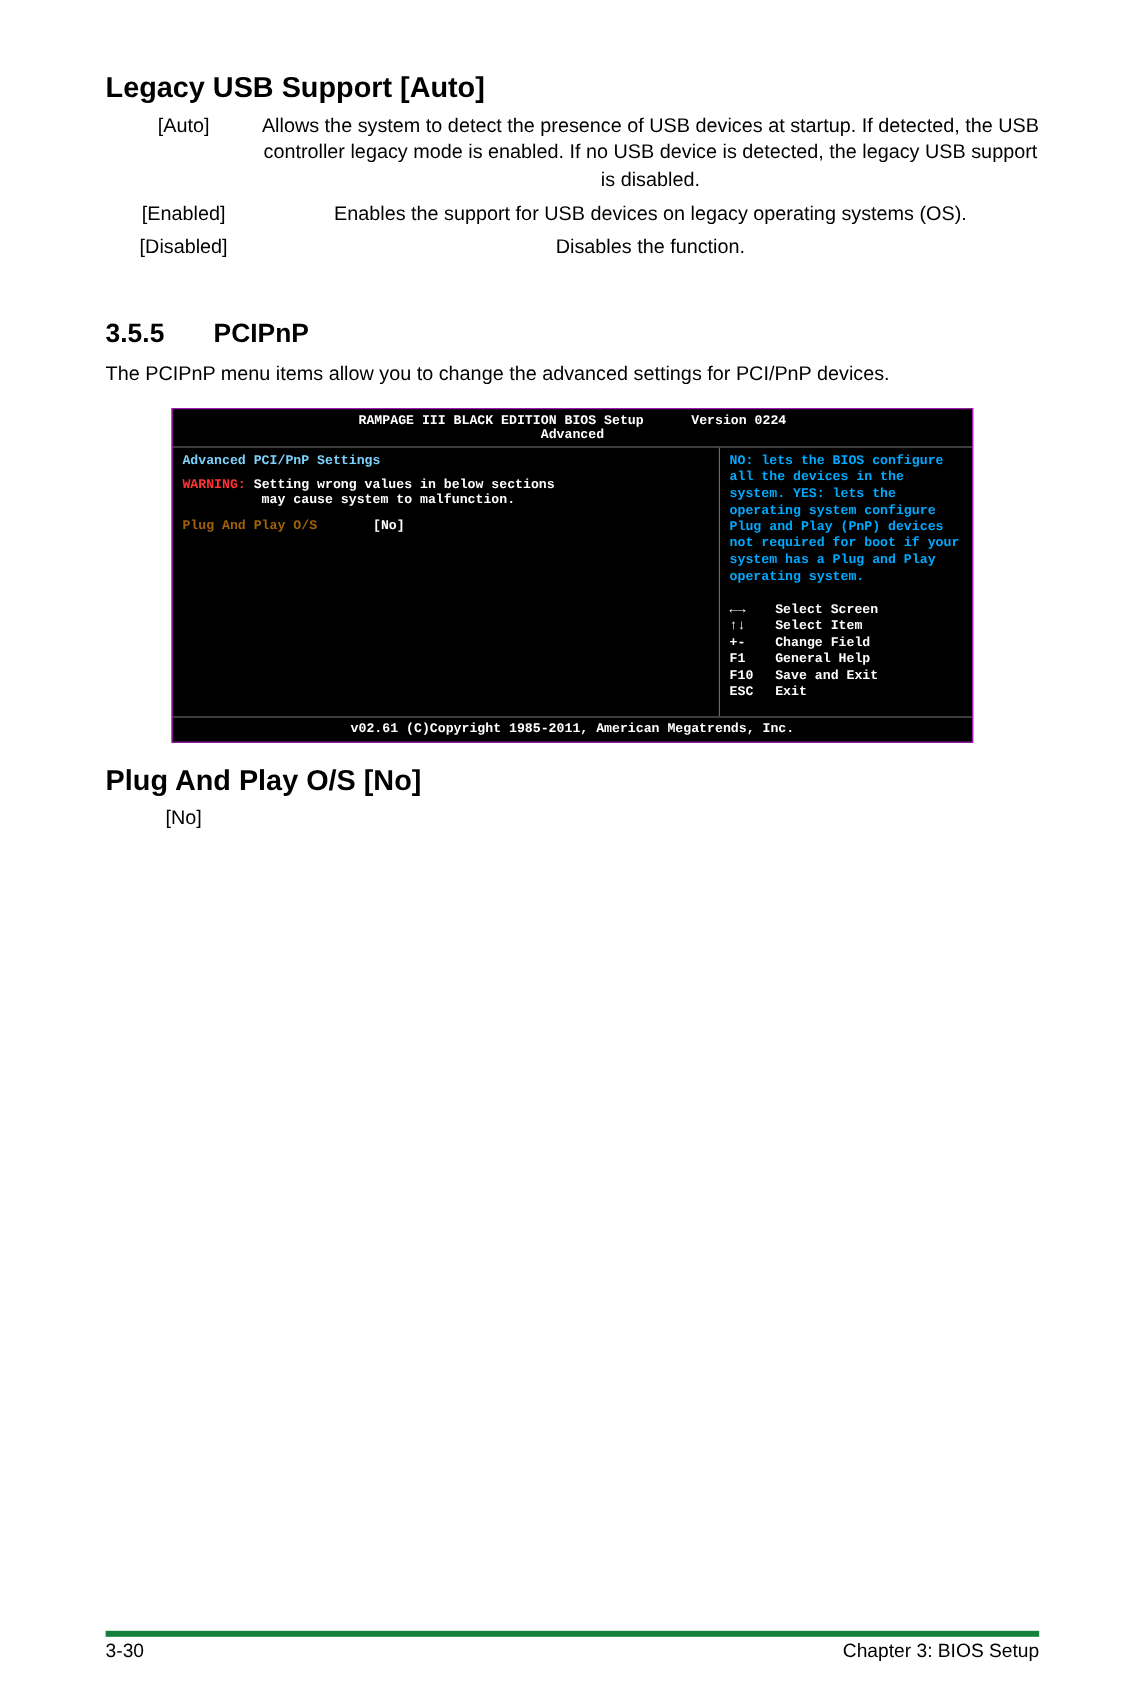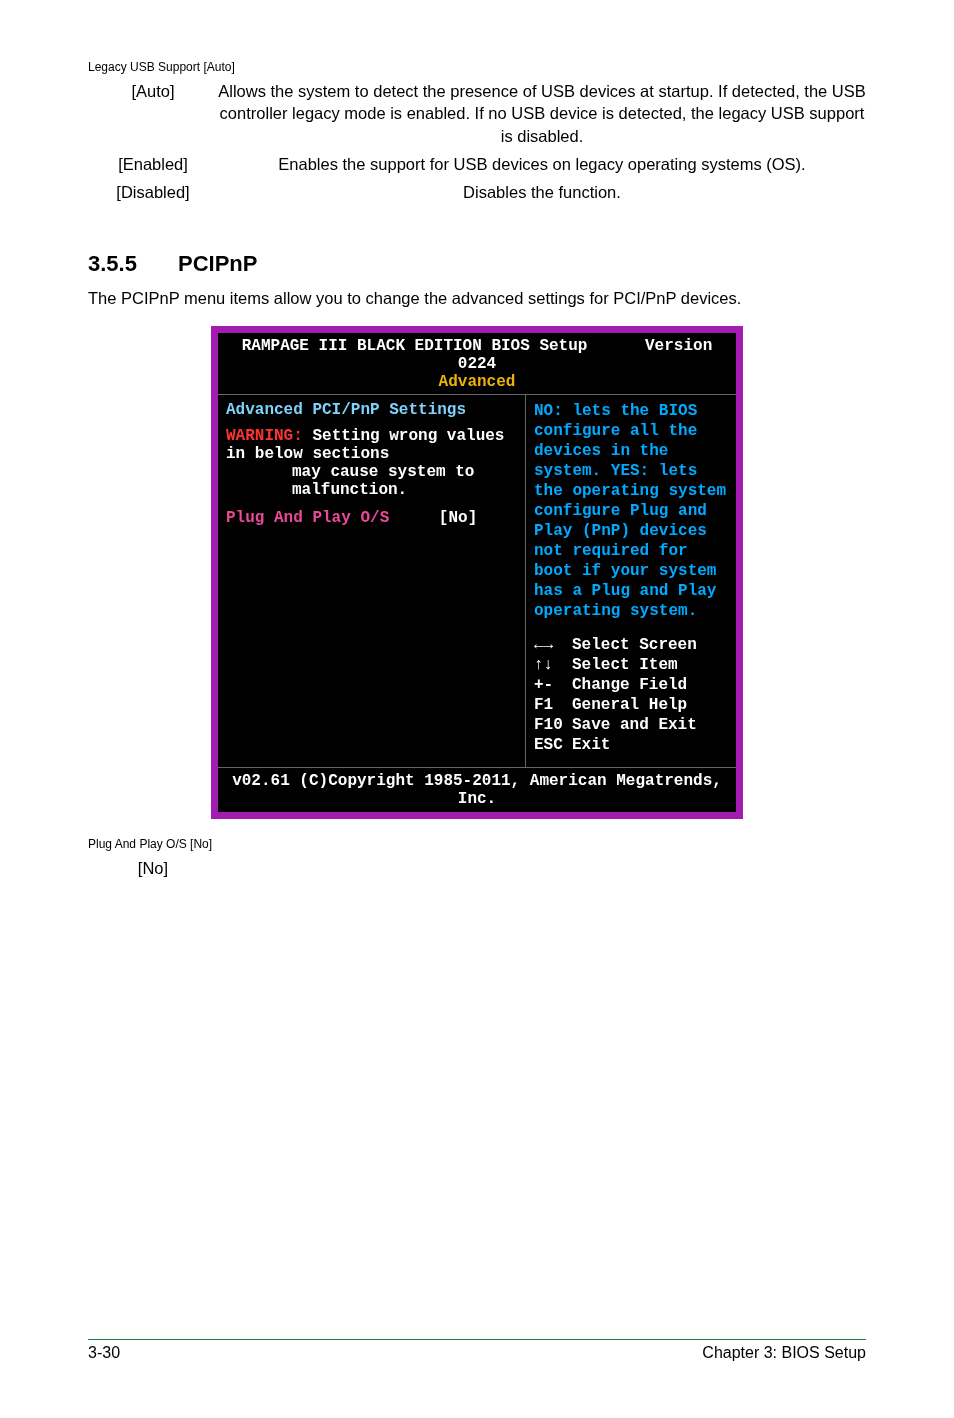--- a/index.html
+++ b/index.html
@@ -13,8 +13,8 @@
     padding: 60px 88px 0 88px;
   }
   .section-title {
-    font-weight: normal;
-    font-size: 12px;
+    font-weight: bold;
+    font-size: 24px;
     margin-bottom: 6px;
   }
   .dl-row {

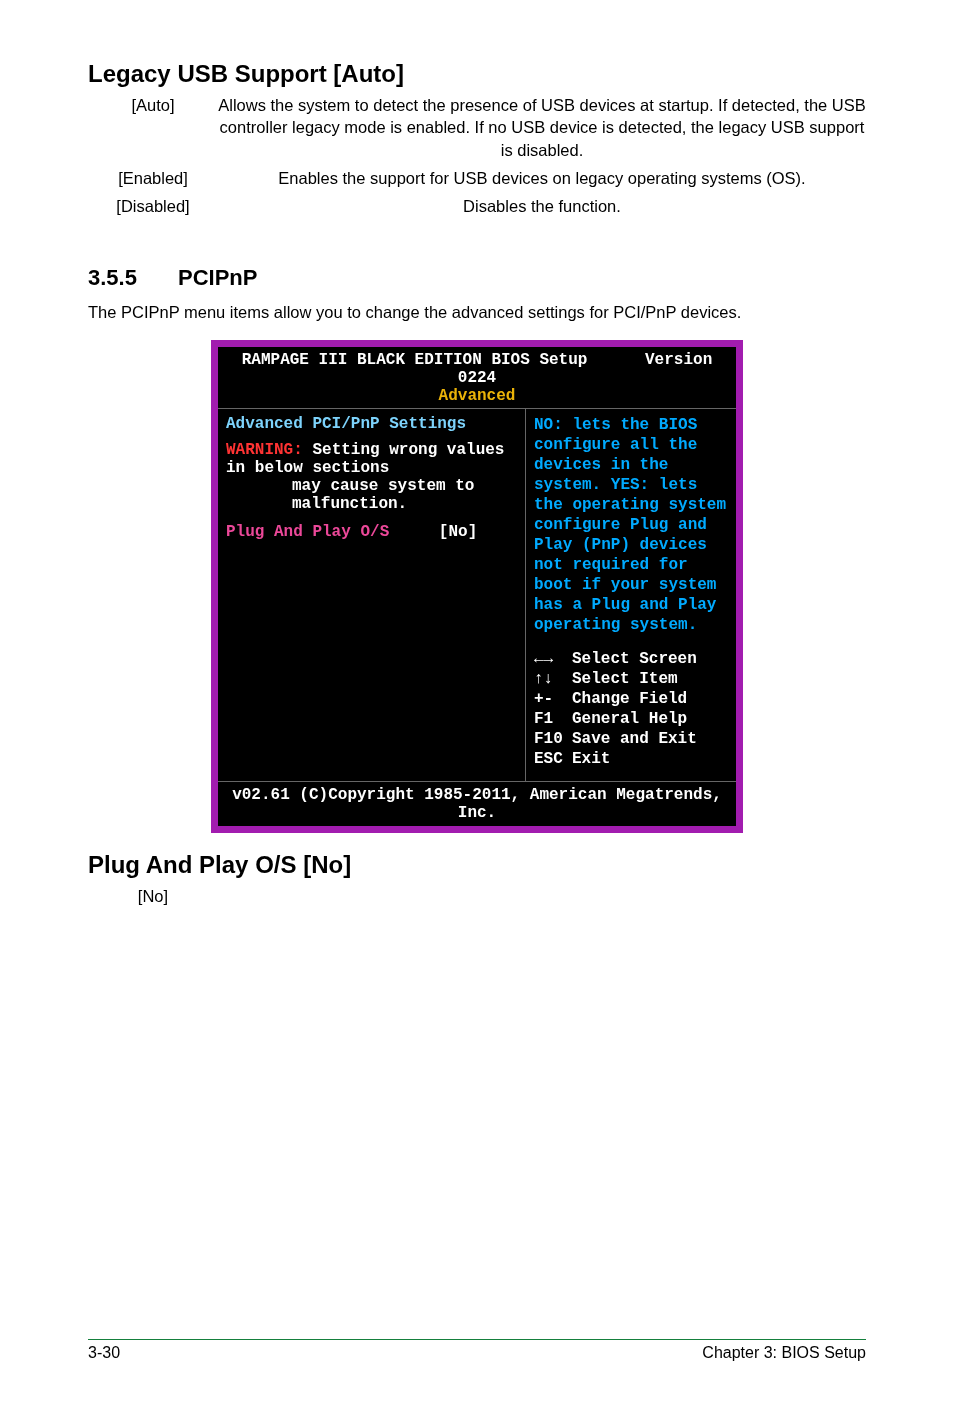--- a/index.html
+++ b/index.html
@@ -40,12 +40,12 @@
   
   .bios {
     margin: 16px auto 18px auto;
-    width: 532px;
+    width: 668px;
     background: #000;
     color: #fff;
     font-family: "Courier New", monospace;
-    font-size: 16px;
-    border: 7px solid #a21caf;
+    font-size: 11px;
+    border: 1px solid #a21caf;
   }
   .bios-title {
     text-align: center;

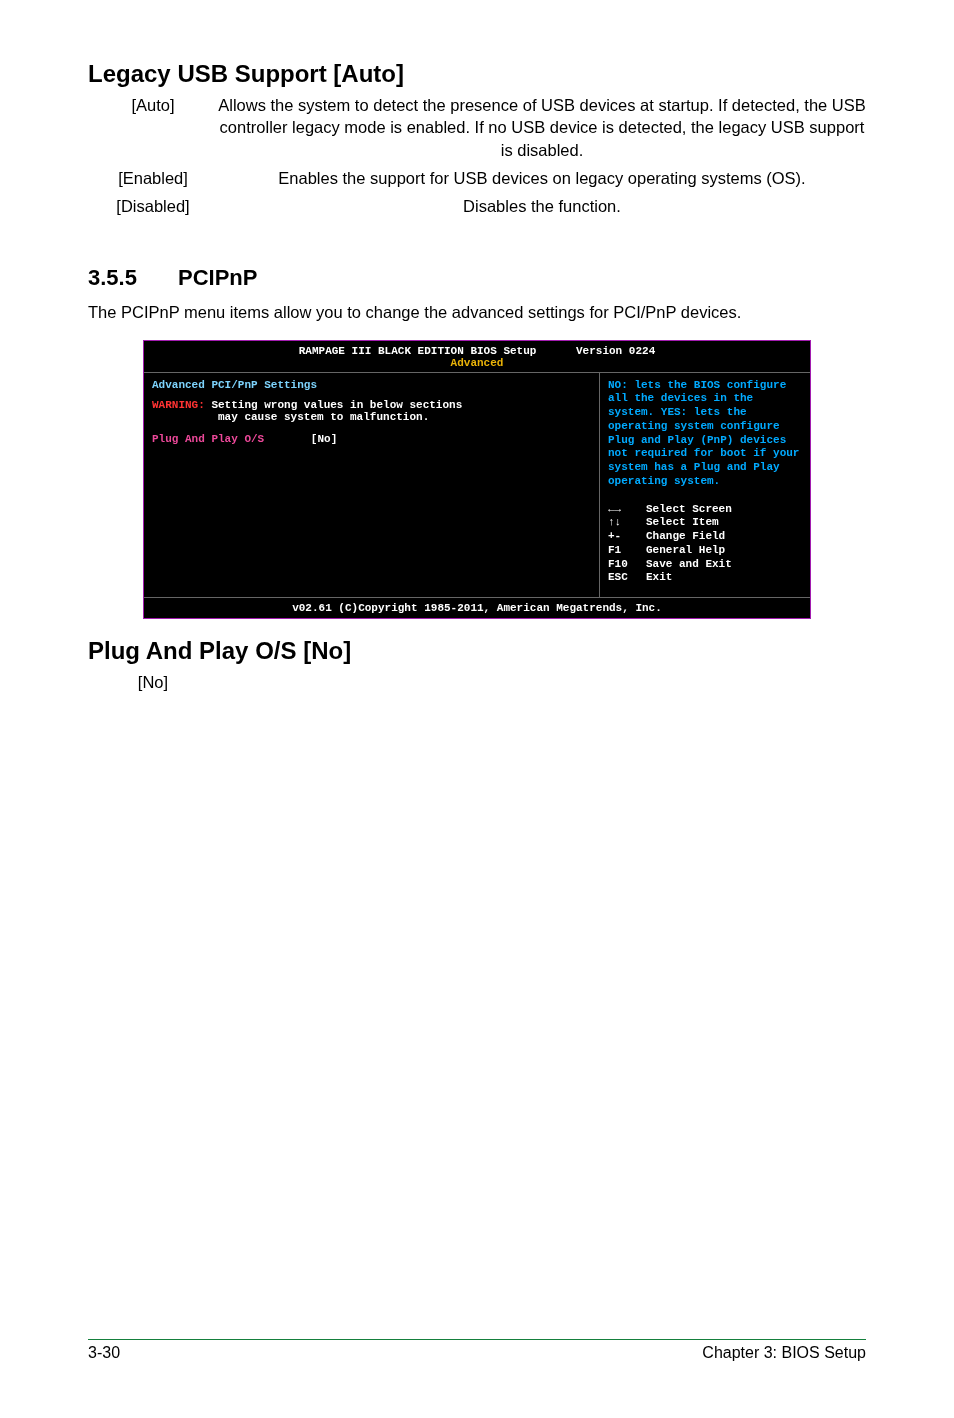--- a/index.html
+++ b/index.html
@@ -54,7 +54,7 @@
   }
   .bios-tab {
     text-align: center;
-    color: #eab308;
+    color: #ffffff;
     font-weight: bold;
     border-bottom: 1px solid #666;
     padding-bottom: 3px;

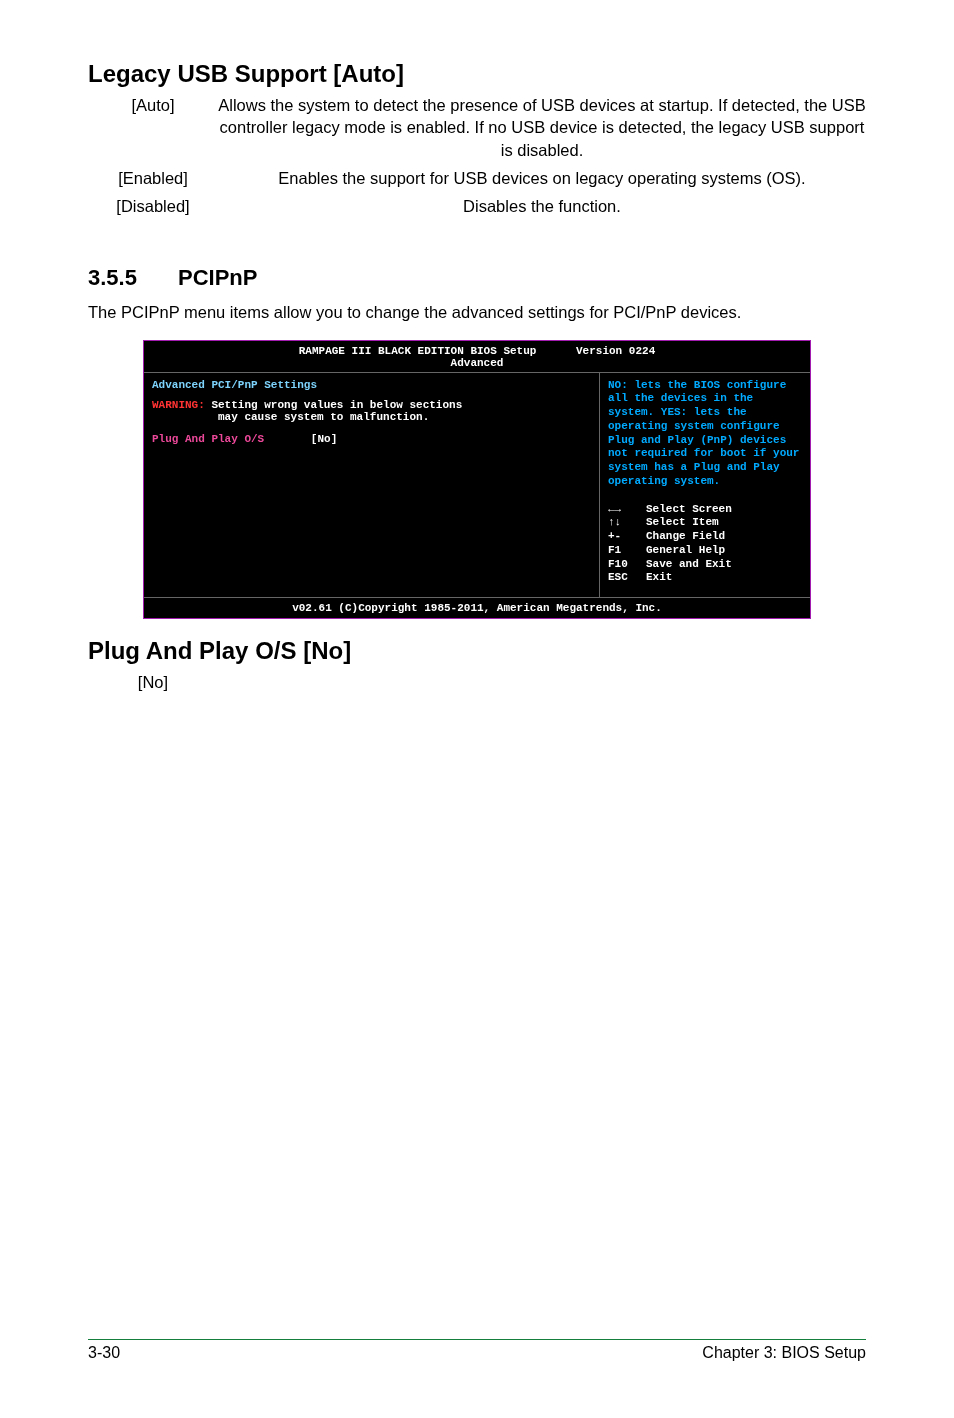--- a/index.html
+++ b/index.html
@@ -72,7 +72,7 @@
   .bios-left .warn { color: #ff3333; font-weight: bold; }
   .bios-left .warn-text { color: #fff; font-weight: bold; }
   .bios-left .item-row { margin-top: 10px; }
-  .bios-left .item-row .label { color: #ec4899; font-weight: bold; }
+  .bios-left .item-row .label { color: #a16207; font-weight: bold; }
   .bios-left .item-row .val { color: #fff; font-weight: bold; margin-left: 40px; }
   .bios-right {
     width: 210px;

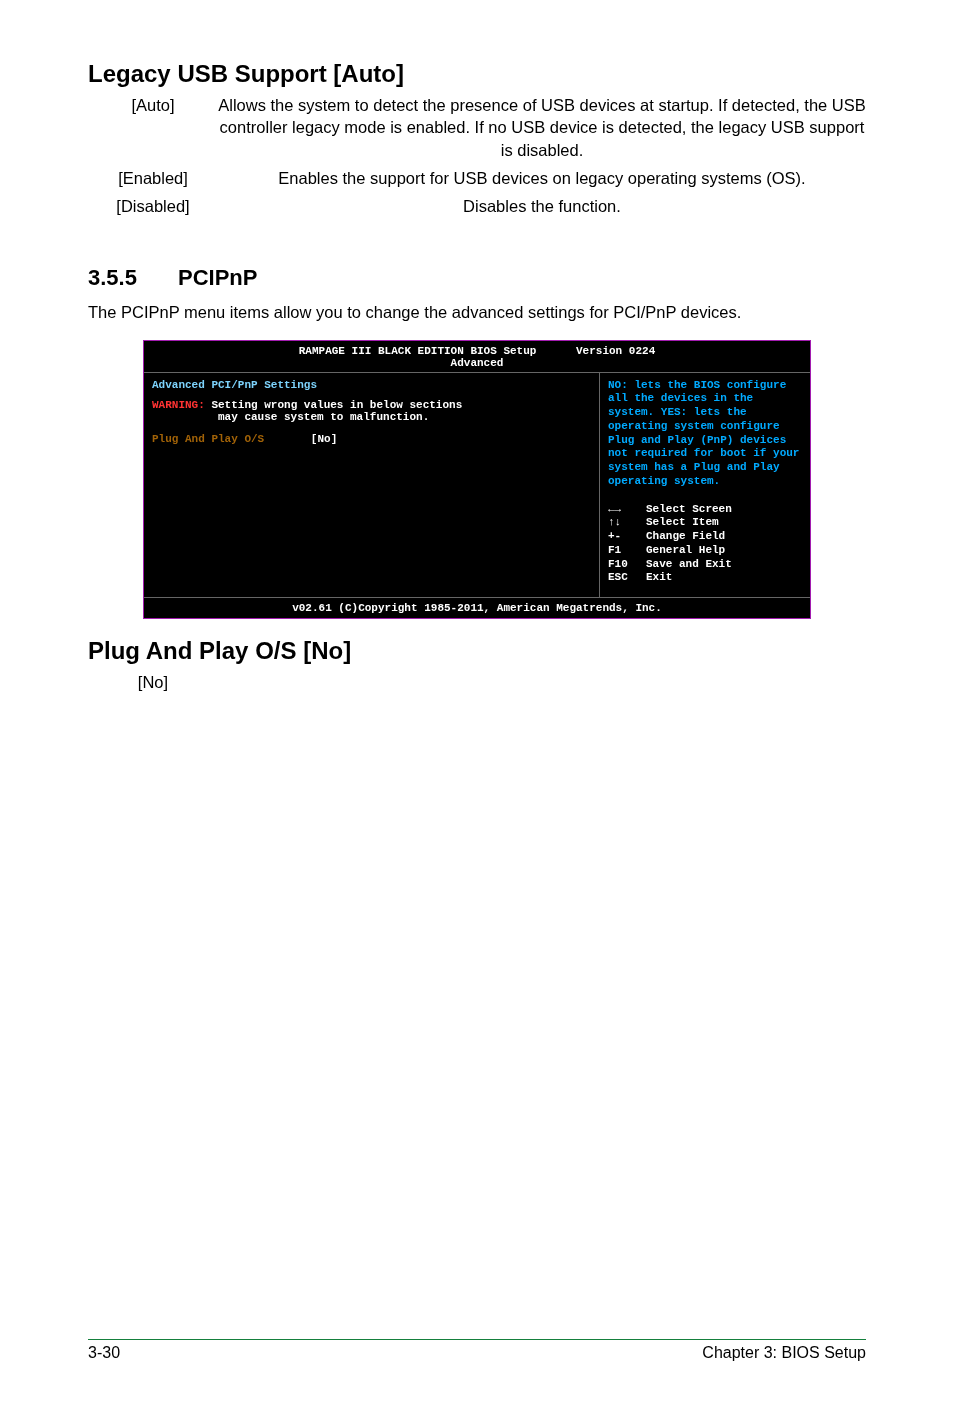--- a/index.html
+++ b/index.html
@@ -92,10 +92,10 @@
   }
   .page-footer {
     position: absolute;
-    bottom: 56px;
+    bottom: 32px;
     left: 88px;
     right: 88px;
-    border-top: 1px solid #15803d;
+    border-top: 5px solid #15803d;
     padding-top: 4px;
     display: flex;
     justify-content: space-between;

